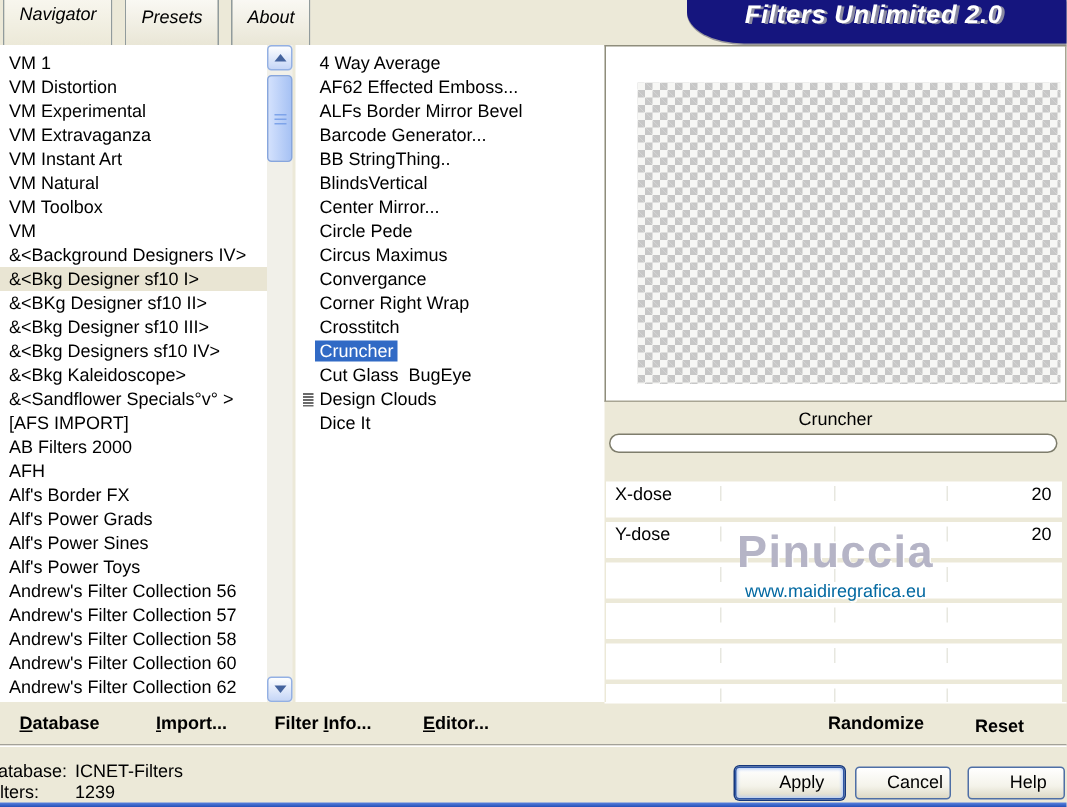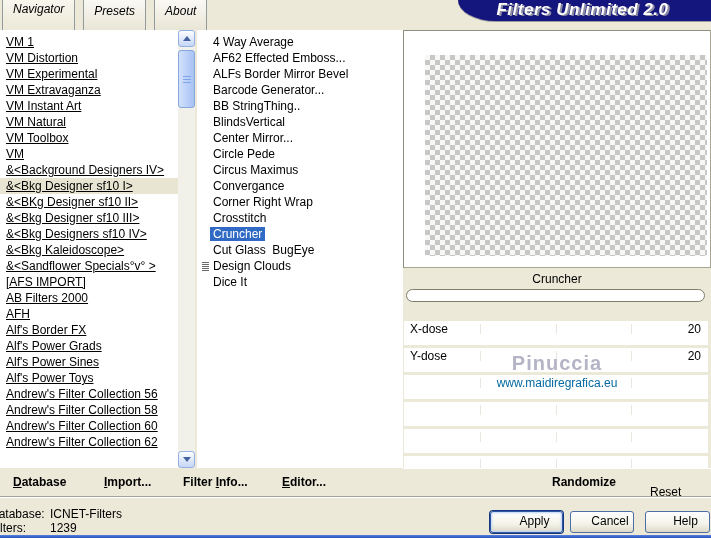--- a/index.html
+++ b/index.html
@@ -15,7 +15,7 @@
   .tab.active{height:23px;line-height:21px;border-top:3px solid var(--tab-accent,#e89132);
        background:linear-gradient(#fbfaf4,#ece9d8);}
   
-  .banner{position:absolute;left:458px;top:0;width:253px;height:21px;background:var(--banner,#15157e);
+  .banner{position:absolute;left:458px;top:0;width:253px;height:29px;background:var(--banner,#15157e);
        border-bottom-left-radius:38px 21px;box-shadow:0 1px 0 rgba(90,90,110,.55);}
   .banner .bt{display:block;text-align:center;padding-right:4px;line-height:20px;
        font-size:17px;font-style:italic;font-weight:bold;color:#fff;letter-spacing:.5px;

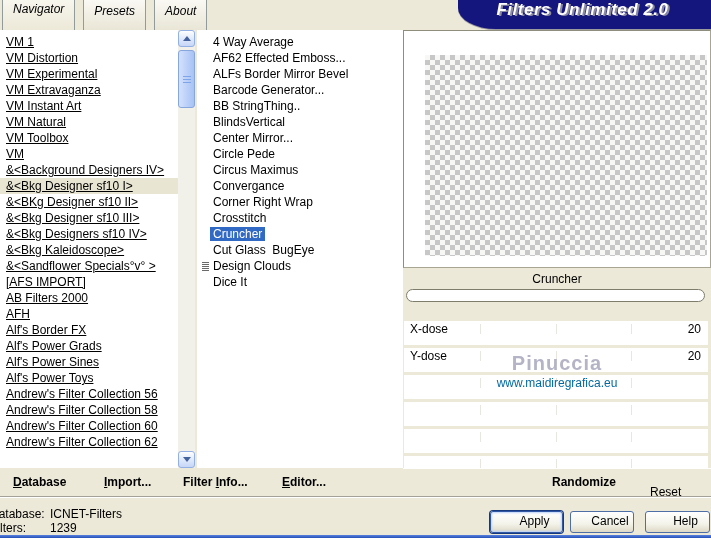--- a/index.html
+++ b/index.html
@@ -22,7 +22,7 @@
        text-shadow:2px 1px 0 #8a8aa0;white-space:nowrap;}
   
   .left-list{position:absolute;left:0;top:30px;width:178px;height:438px;background:#fff;
-       padding-top:4px;box-sizing:border-box;overflow:hidden;text-decoration:underline;}
+       padding-top:4px;box-sizing:border-box;overflow:hidden;}
   .lrow{height:16px;line-height:16px;padding-left:6px;white-space:pre;overflow:hidden;}
   .lrow.sel-cat{background:var(--inactive-sel,#e9e5d3);}
   .mid-list{position:absolute;left:197px;top:30px;width:206px;height:438px;background:#fff;

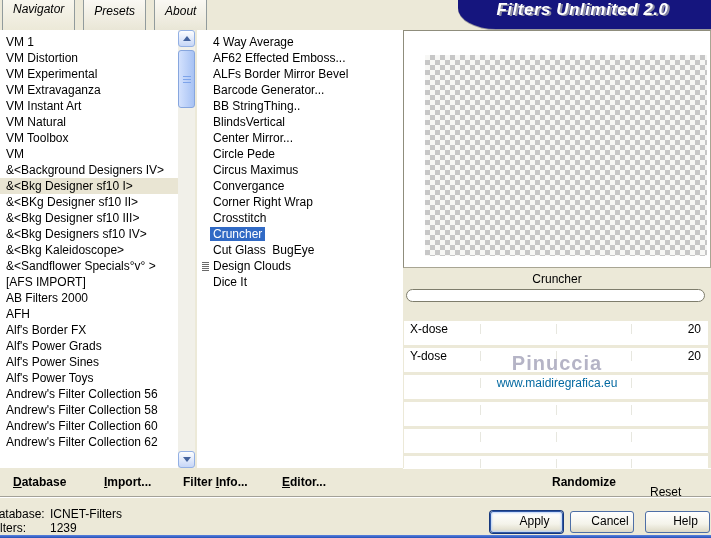--- a/index.html
+++ b/index.html
@@ -65,7 +65,7 @@
   .srow .lab{position:absolute;left:6px;}
   .srow .val{position:absolute;right:7px;}
   .watermark{position:absolute;top:84px;width:100%;text-align:center;pointer-events:none;z-index:3;}
-  .wm1{font-size:20px;font-weight:bold;color:var(--wm,#b5b4c6);text-shadow:1px 1px 0 #fff;letter-spacing:1px;}
+  .wm1{font-size:30px;font-weight:bold;color:var(--wm,#b5b4c6);text-shadow:1px 1px 0 #fff;letter-spacing:1px;}
   .wm2{font-size:12px;color:#0369a1;text-shadow:1px 1px 0 #fff;margin-top:1px;}
   
   .menu-row{position:absolute;left:0;top:468px;width:403px;height:28px;}

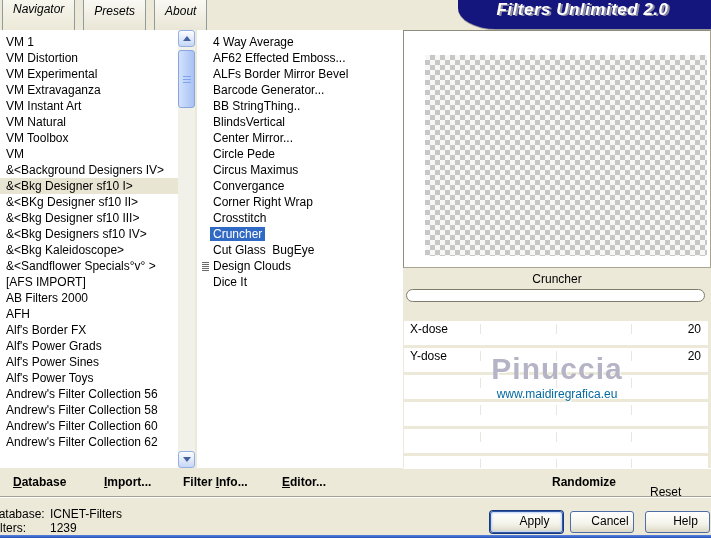--- a/index.html
+++ b/index.html
@@ -124,6 +124,7 @@
     <div class="lrow">Alf's Power Sines</div>
     <div class="lrow">Alf's Power Toys</div>
     <div class="lrow">Andrew's Filter Collection 56</div>
+    <div class="lrow">Andrew's Filter Collection 57</div>
     <div class="lrow">Andrew's Filter Collection 58</div>
     <div class="lrow">Andrew's Filter Collection 60</div>
     <div class="lrow">Andrew's Filter Collection 62</div>

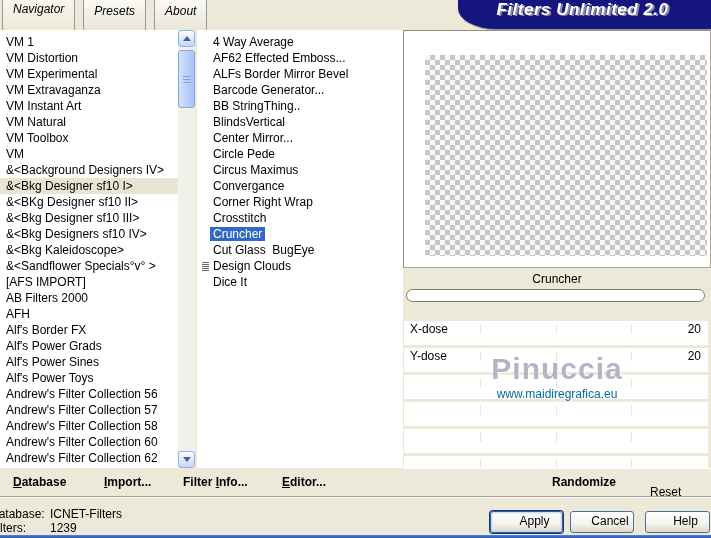--- a/index.html
+++ b/index.html
@@ -72,7 +72,7 @@
   .menu-item{position:absolute;top:7px;font-weight:bold;white-space:pre;}
   .randomize-bar{position:absolute;left:403px;top:468px;width:308px;height:28px;border-top:1px solid #fff;box-sizing:border-box;}
   .rand-lbl{position:absolute;left:149px;top:6px;font-weight:bold;}
-  .reset-lbl{position:absolute;left:247px;top:16px;font-weight:normal;}
+  .reset-lbl{position:absolute;left:247px;top:8px;font-weight:bold;}
   .groove{position:absolute;top:496px;left:0;width:711px;height:0;border-top:1px solid #a3a198;border-bottom:1px solid #fff;}
   
   .status{position:absolute;left:0;top:498px;width:711px;height:37px;}

